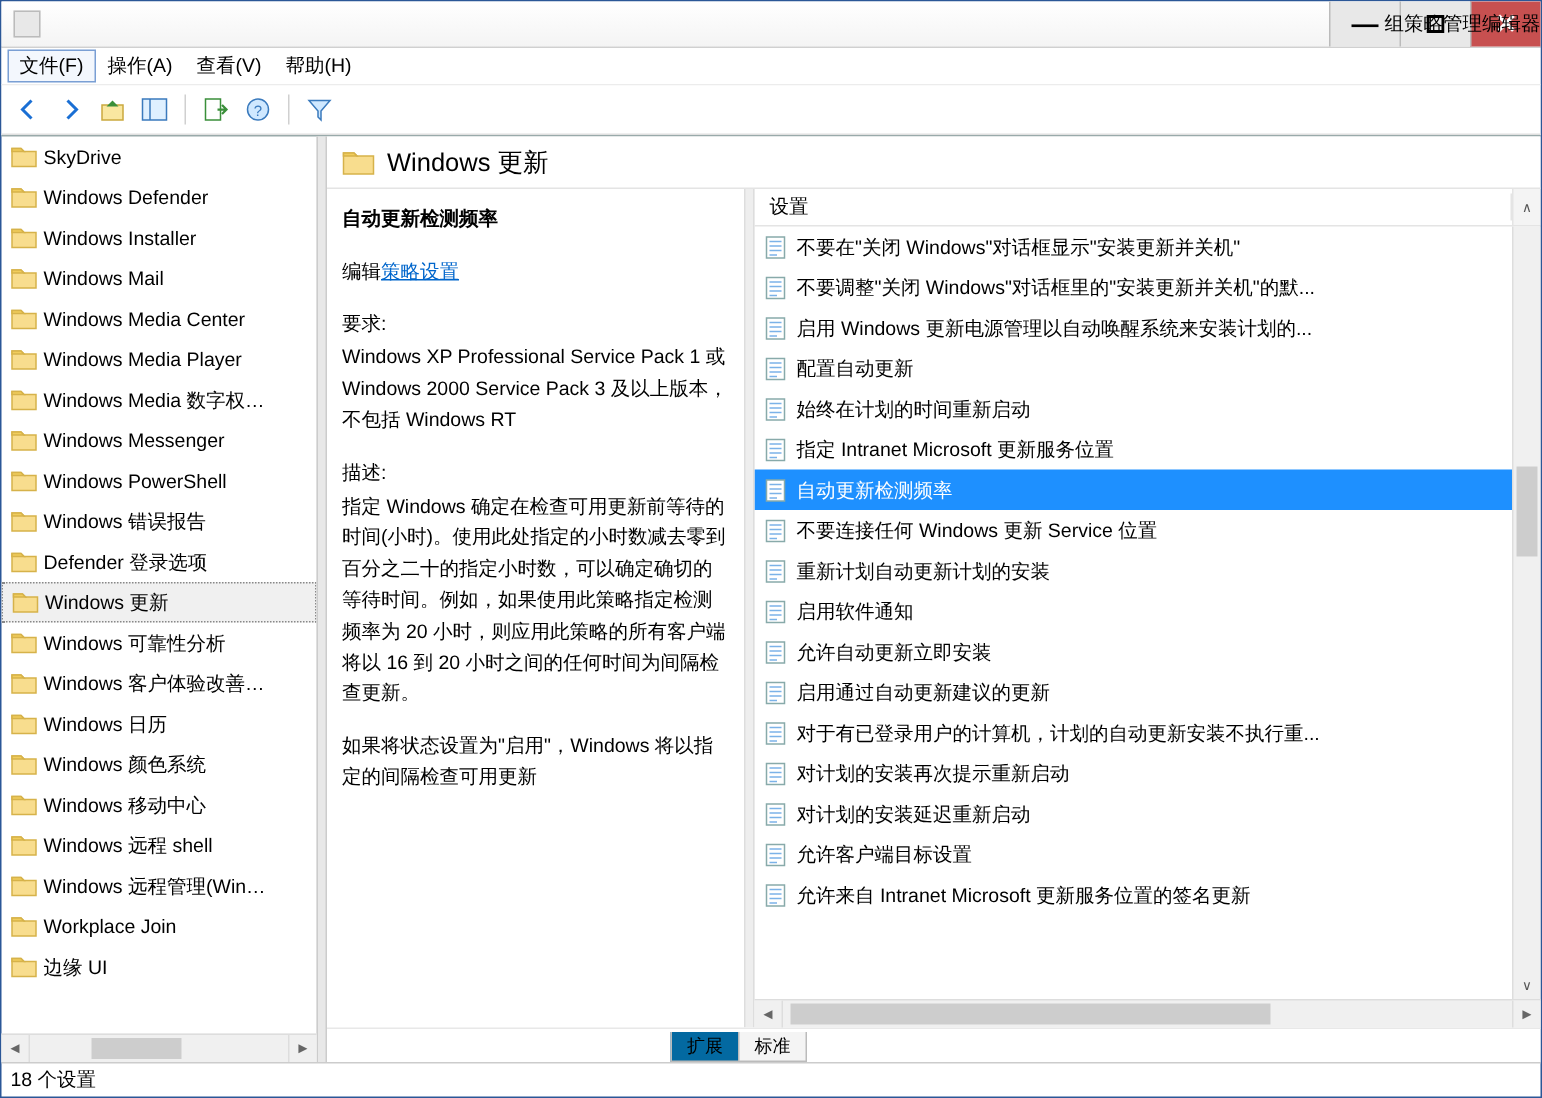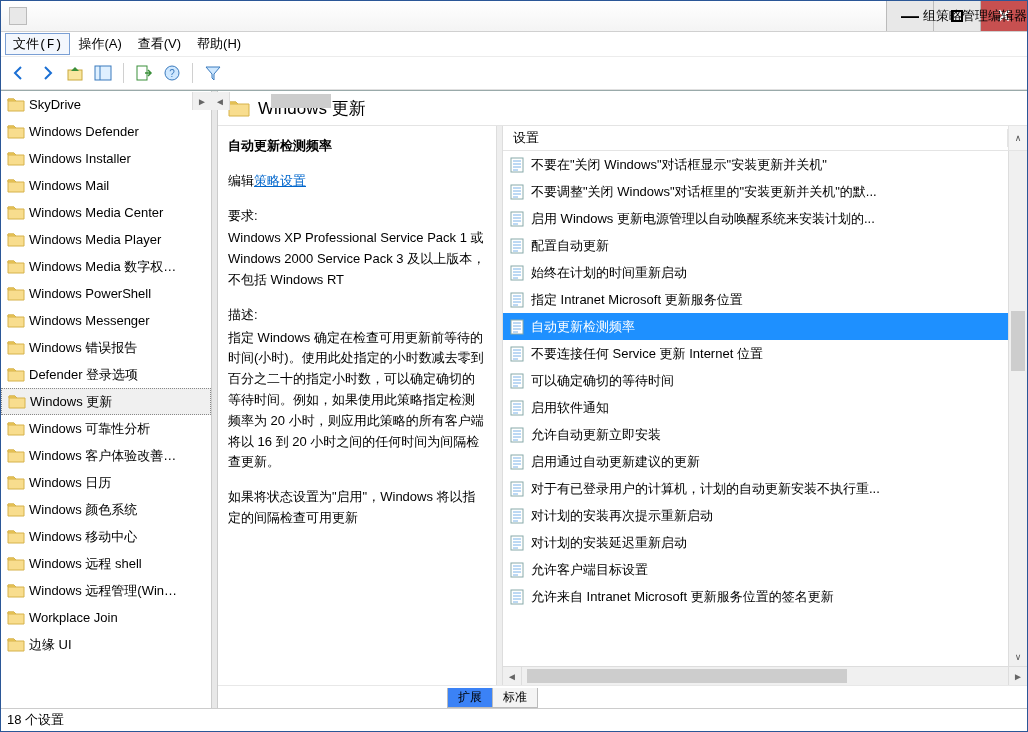--- a/index.html
+++ b/index.html
@@ -16,7 +16,7 @@
   
   .menubar{height:24px;background:#fff;display:flex;align-items:center;padding:0 4px;border-bottom:1px solid #ececec;}
   .menubar .mi{padding:2px 8px;font-size:13px;}
-  .menubar .mi.edge{border:1px solid #7a9fd4;background:#f3f7fd;padding:1px 7px;font-family:Liberation Mono, monospace;}
+  .menubar .mi.edge{border:1px solid #7a9fd4;background:#f3f7fd;padding:1px 7px;}
   
   .toolbar{height:32px;background:#fff;display:flex;align-items:center;padding:0 6px;gap:4px;border-bottom:1px solid #e0e0e0;}
   .tbtn{width:24px;height:24px;display:flex;align-items:center;justify-content:center;}

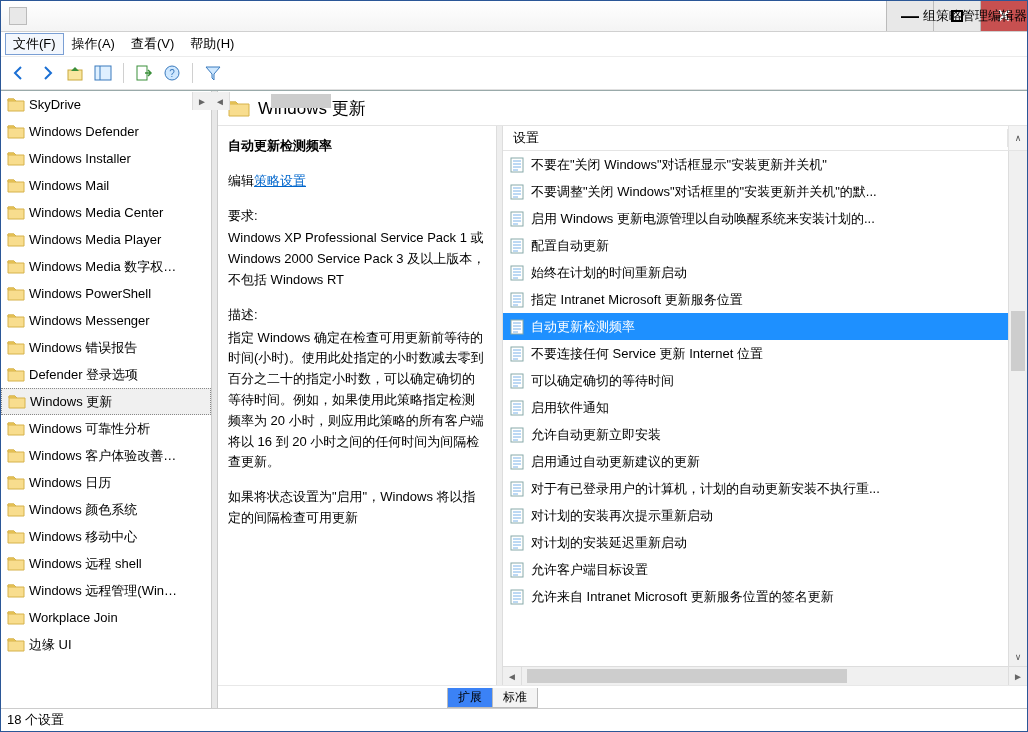--- a/index.html
+++ b/index.html
@@ -26,7 +26,7 @@
   .mainarea{flex:1;display:flex;min-height:0;border-top:1px solid #9aa;}
   .splitter{width:5px;background:#e8e8e8;cursor:col-resize;border-left:1px solid #ccc;border-right:1px solid #ccc;}
   
-  .treewrap{width:210px;display:flex;flex-direction:row;min-height:0;text-align:right;}
+  .treewrap{width:210px;display:flex;flex-direction:column;min-height:0;text-align:right;}
   .tree{flex:1;overflow:hidden;min-height:0;}
   .tree .node{height:27px;display:flex;align-items:center;padding-left:6px;white-space:nowrap;overflow:hidden;}
   .tree .node .ficon{width:18px;height:15px;margin-right:4px;flex:0 0 auto;}

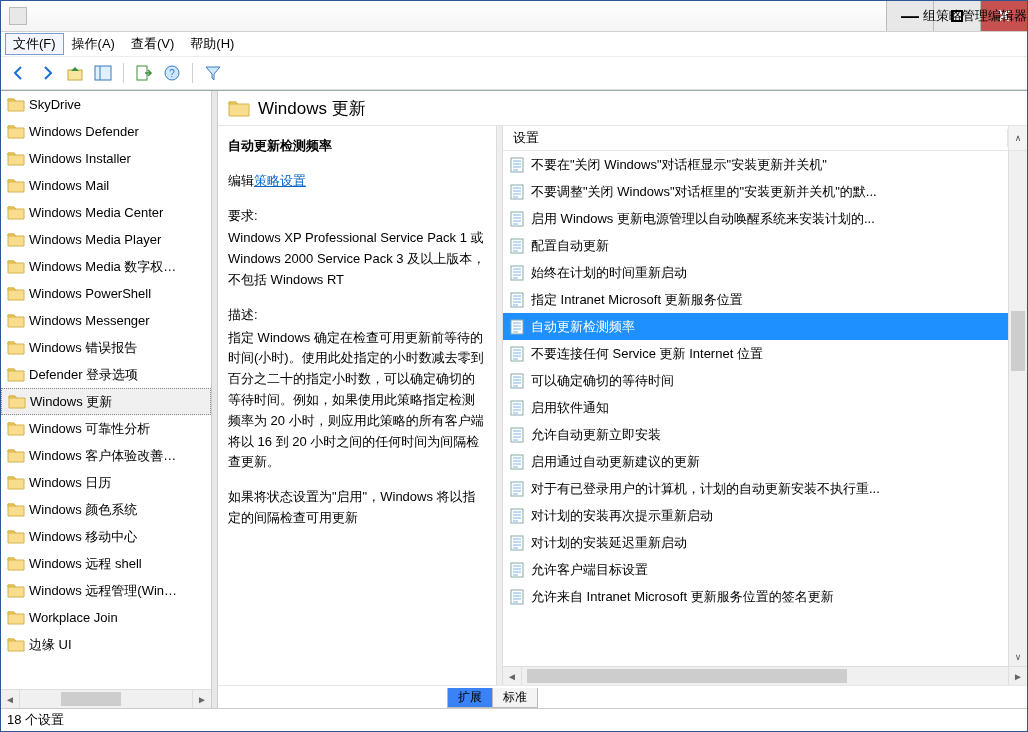--- a/index.html
+++ b/index.html
@@ -217,16 +217,16 @@
                 <path d="M1 2 L7 2 L9 4 L1 4 Z" fill="#f1cd5c" stroke="#d6b24a"></path>
               </svg>
             </span>
+            <span>Windows Messenger</span>
+          </div>
+          <div class="node">
+            <span class="ficon">
+              <svg viewBox="0 0 18 15">
+                <path d="M1 2 L7 2 L9 4 L17 4 L17 14 L1 14 Z" fill="#f8dd8e" stroke="#d6b24a"></path>
+                <path d="M1 2 L7 2 L9 4 L1 4 Z" fill="#f1cd5c" stroke="#d6b24a"></path>
+              </svg>
+            </span>
             <span>Windows PowerShell</span>
-          </div>
-          <div class="node">
-            <span class="ficon">
-              <svg viewBox="0 0 18 15">
-                <path d="M1 2 L7 2 L9 4 L17 4 L17 14 L1 14 Z" fill="#f8dd8e" stroke="#d6b24a"></path>
-                <path d="M1 2 L7 2 L9 4 L1 4 Z" fill="#f1cd5c" stroke="#d6b24a"></path>
-              </svg>
-            </span>
-            <span>Windows Messenger</span>
           </div>
           <div class="node">
             <span class="ficon">

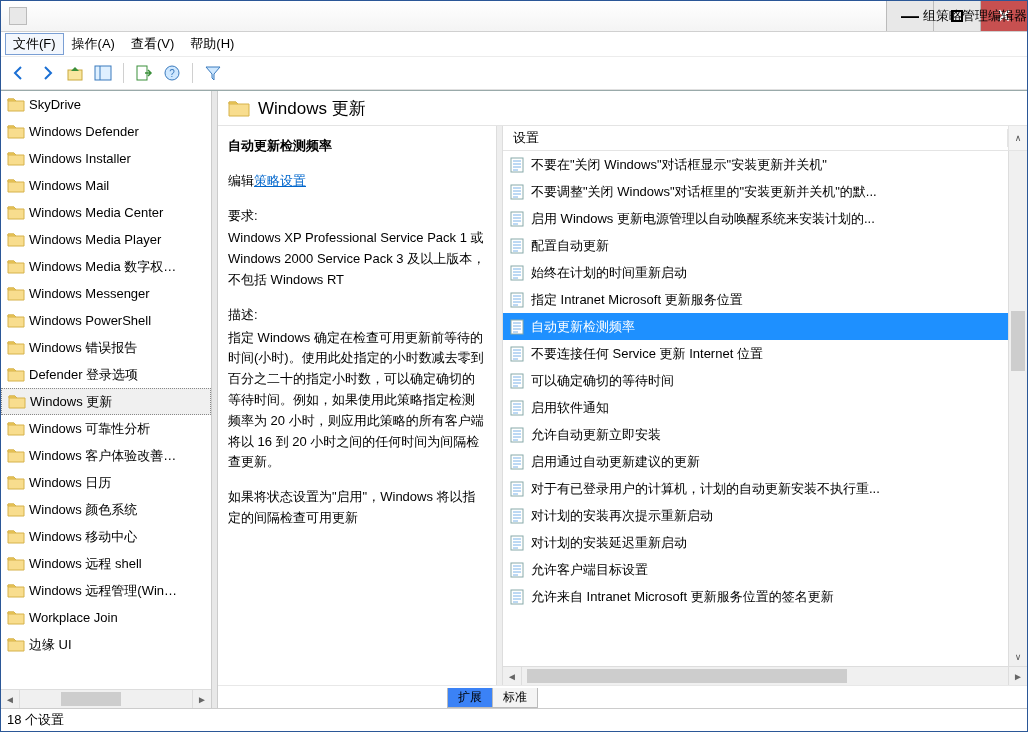--- a/index.html
+++ b/index.html
@@ -472,7 +472,7 @@
                       <line x1="4" y1="13" x2="9" y2="13" stroke="#7bb2e8"></line>
                     </svg>
                   </span>
-                  <span>不要连接任何 Service 更新 Internet 位置</span>
+                  <span>不要连接任何 Windows 更新 Service 位置</span>
                 </div>
                 <div class="lrow">
                   <span class="licon">

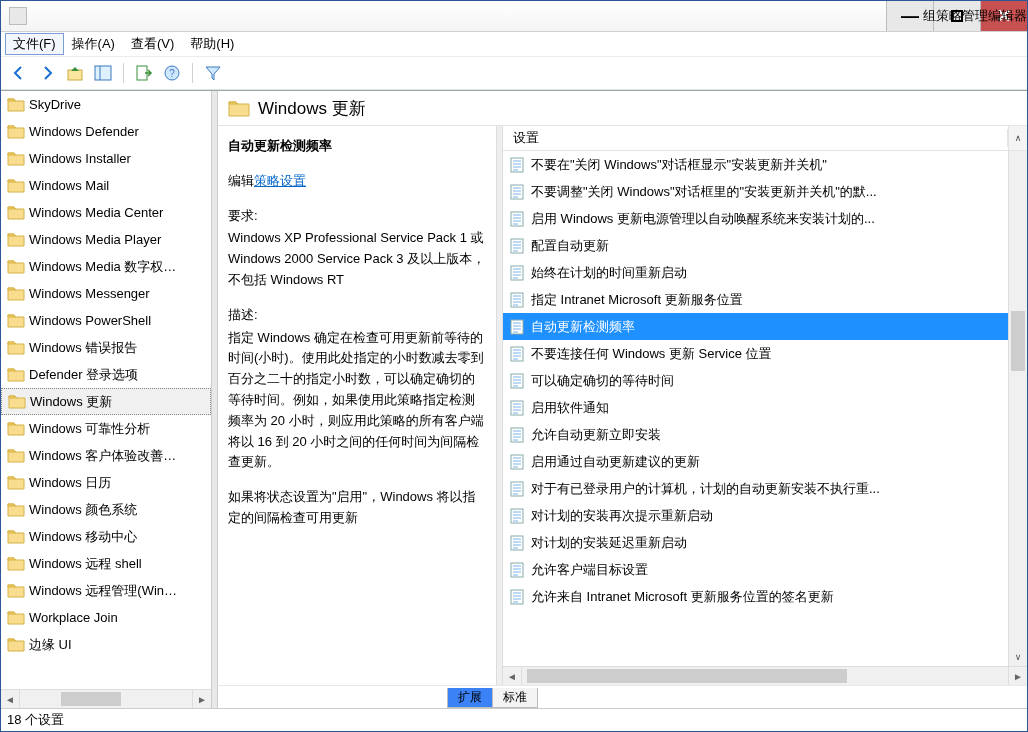--- a/index.html
+++ b/index.html
@@ -484,7 +484,7 @@
                       <line x1="4" y1="13" x2="9" y2="13" stroke="#7bb2e8"></line>
                     </svg>
                   </span>
-                  <span>可以确定确切的等待时间</span>
+                  <span>重新计划自动更新计划的安装</span>
                 </div>
                 <div class="lrow">
                   <span class="licon">

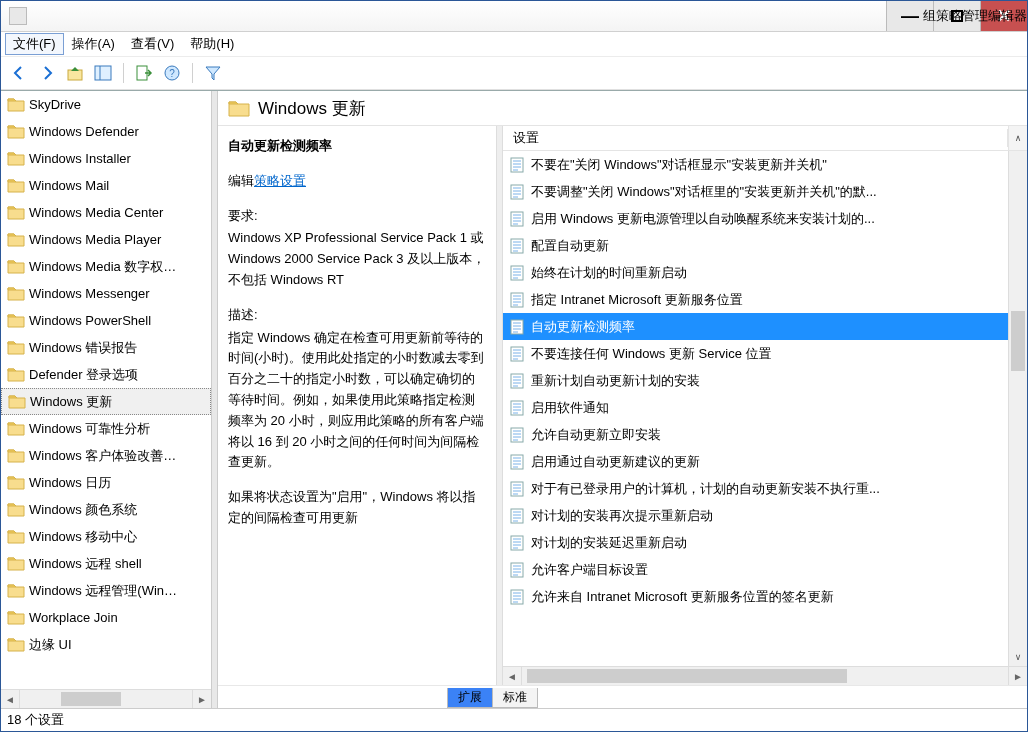--- a/index.html
+++ b/index.html
@@ -64,7 +64,7 @@
   .vscrollbar .vthumb{position:absolute;left:2px;width:14px;top:160px;height:60px;background:#cdcdcd;}
   
   .rbottom{height:22px;display:flex;align-items:flex-end;background:#fff;border-top:1px solid #e8e8e8;}
-  .btab{padding:1px 10px;border:1px solid #bbb;border-top:none;background:#3b82f6;font-size:12px;margin-left:-1px;}
+  .btab{padding:1px 10px;border:1px solid #bbb;border-top:none;background:#0369a1;font-size:12px;margin-left:-1px;}
   .btab.inactive{background:#f4f4f4;}
   .btabspacer{width:230px;}
   

